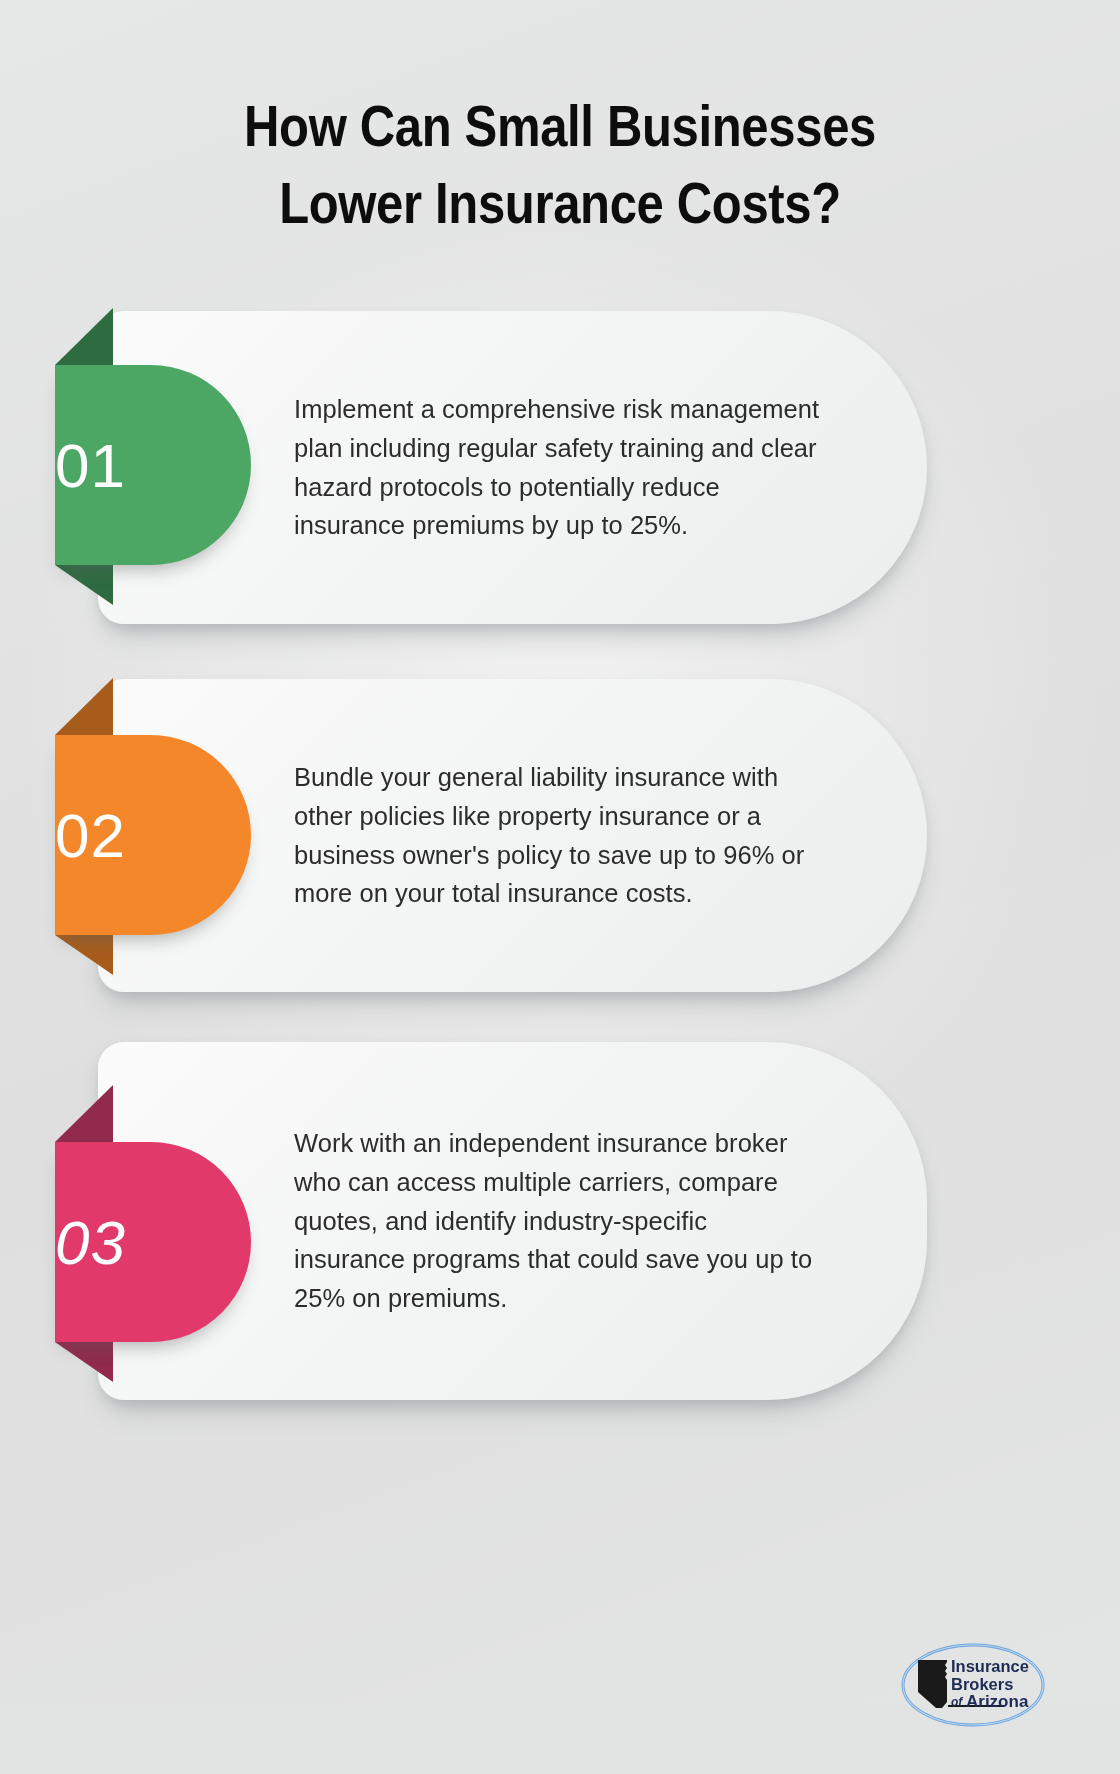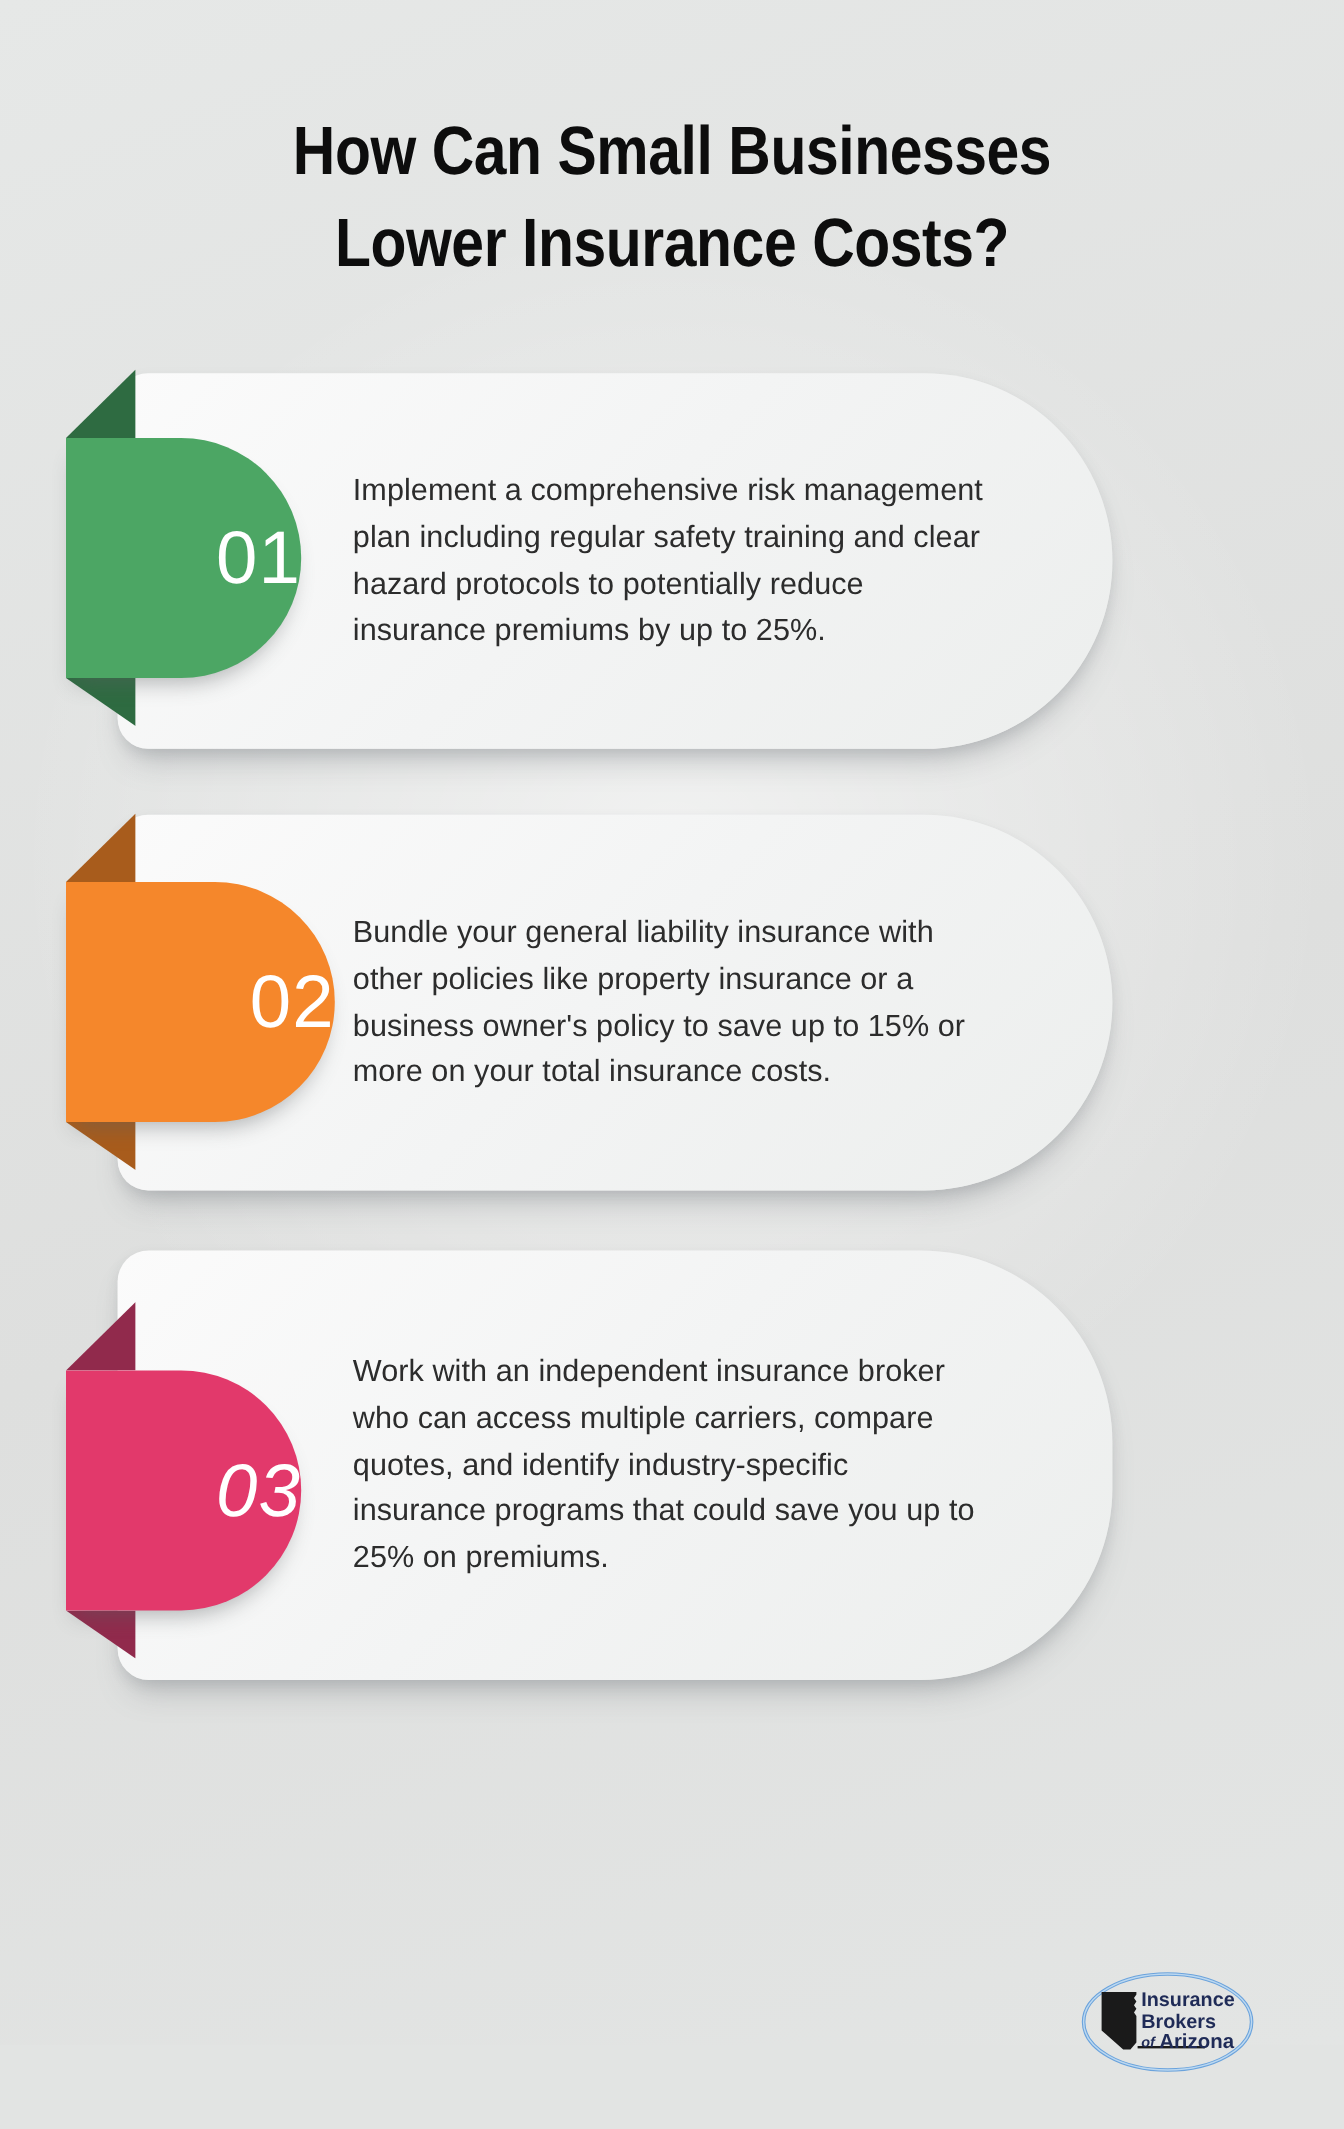--- a/index.html
+++ b/index.html
@@ -95,7 +95,7 @@
     border-radius: 0 110px 110px 0;
     display: flex;
     align-items: center;
-    justify-content: flex-end;
+    justify-content: flex-start;
     color: #ffffff;
     font-size: 62px;
     font-weight: 300;

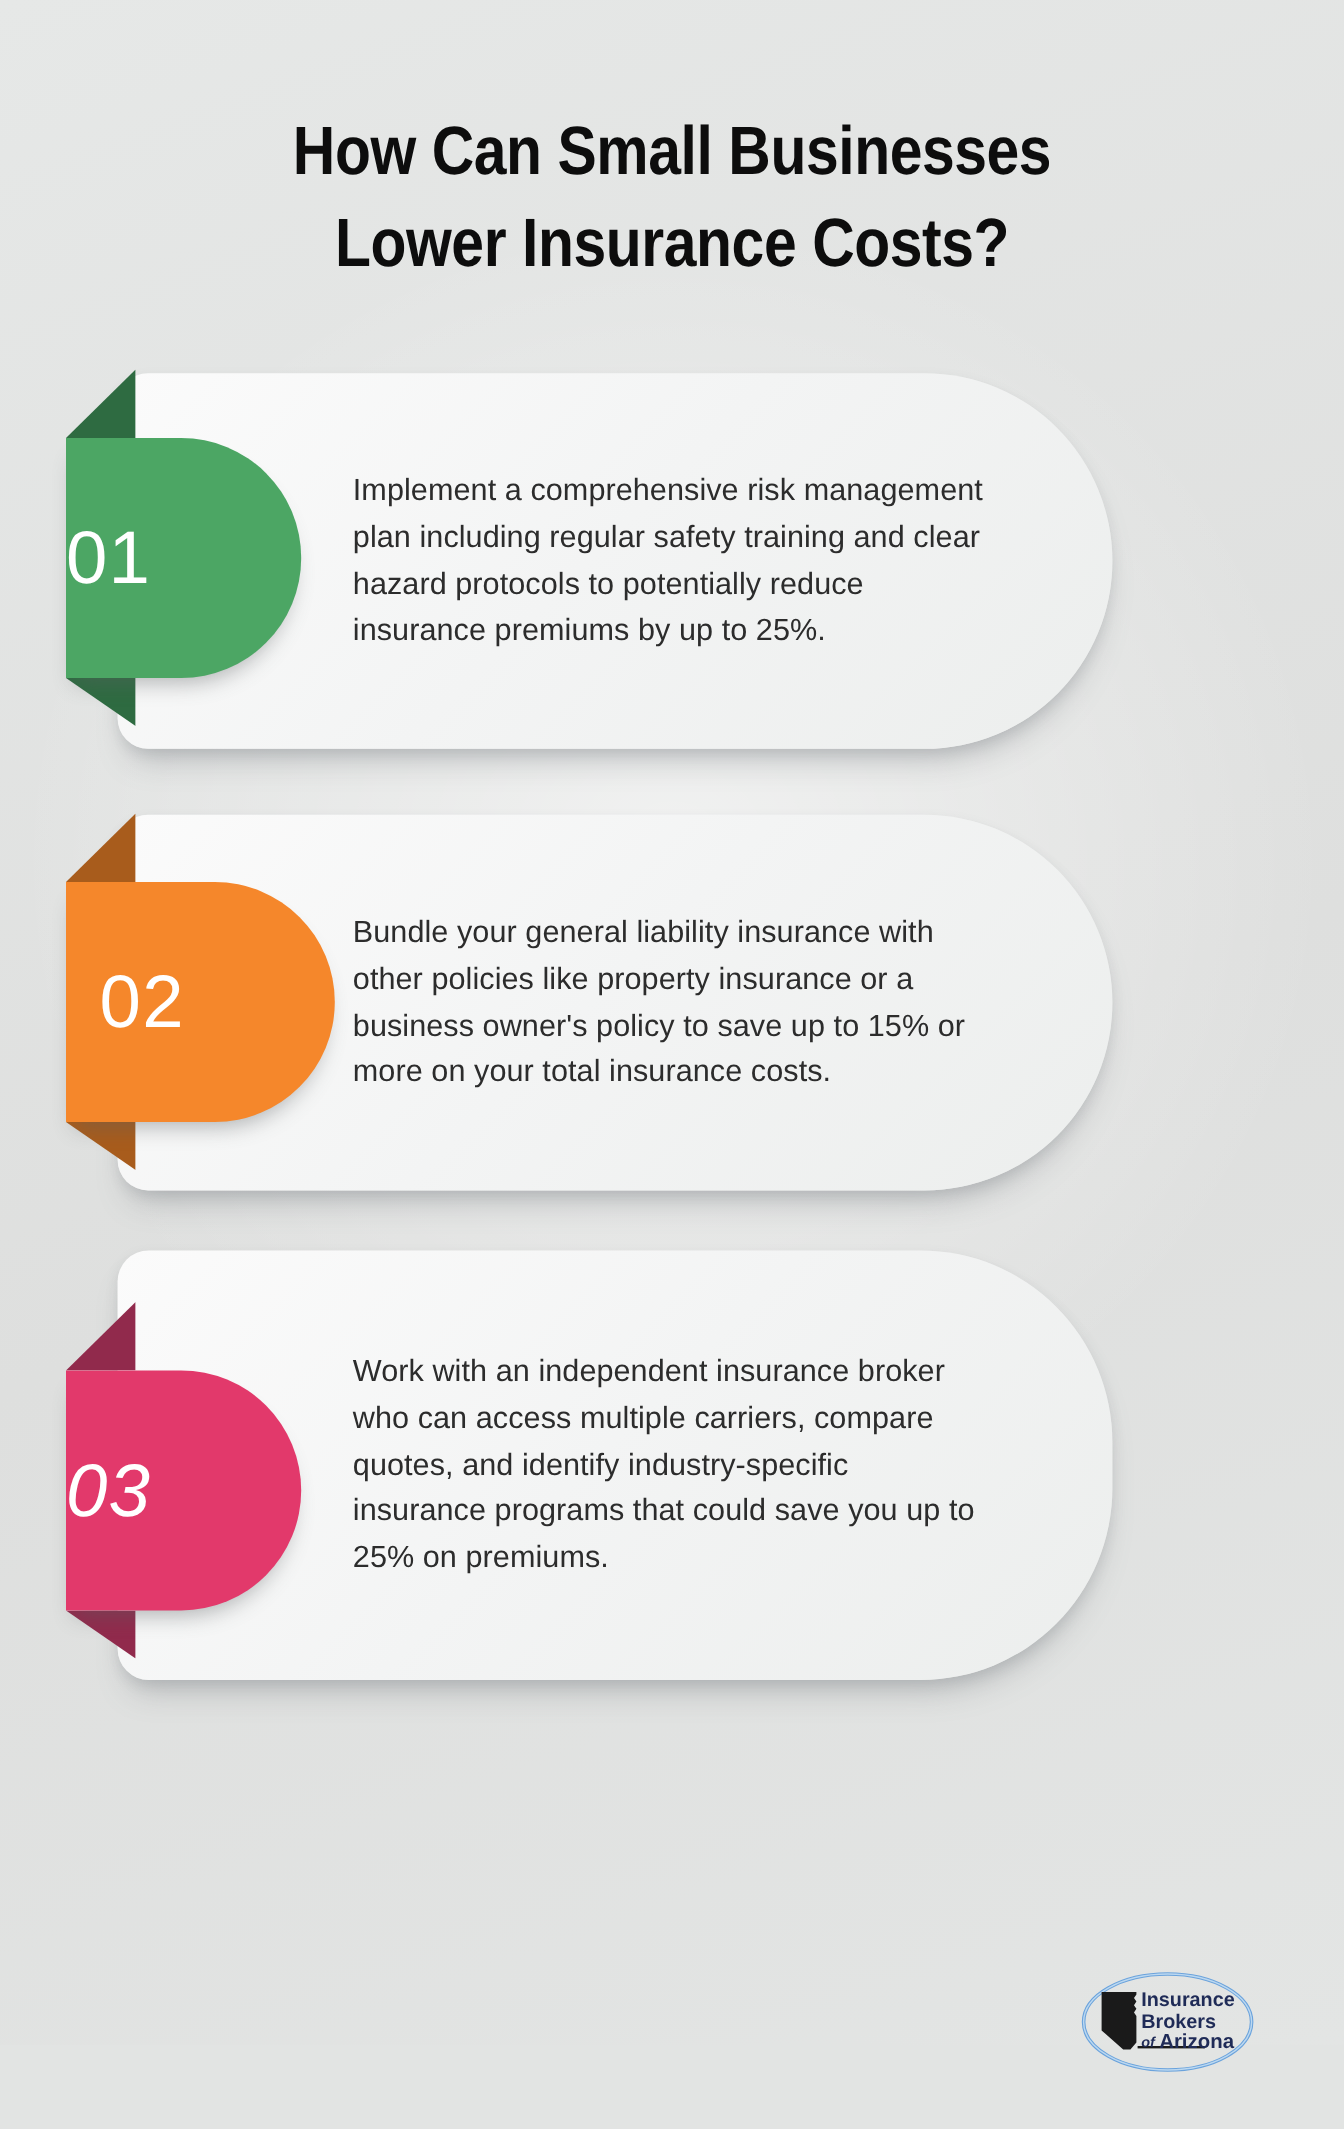--- a/index.html
+++ b/index.html
@@ -172,7 +172,7 @@
   <div class="card-wrap c2">
     <div class="card h2">
       <div class="card-text">
-        <p>Bundle your general liability insurance with other policies like property insurance or a business owner's policy to save up to 15% or more on your total insurance costs.</p>
+        <p>Bundle your general liability insurance with other policies like property insurance or a business owner's policy to save up to 96% or more on your total insurance costs.</p>
       </div>
     </div>
     <div class="fold-top f2">

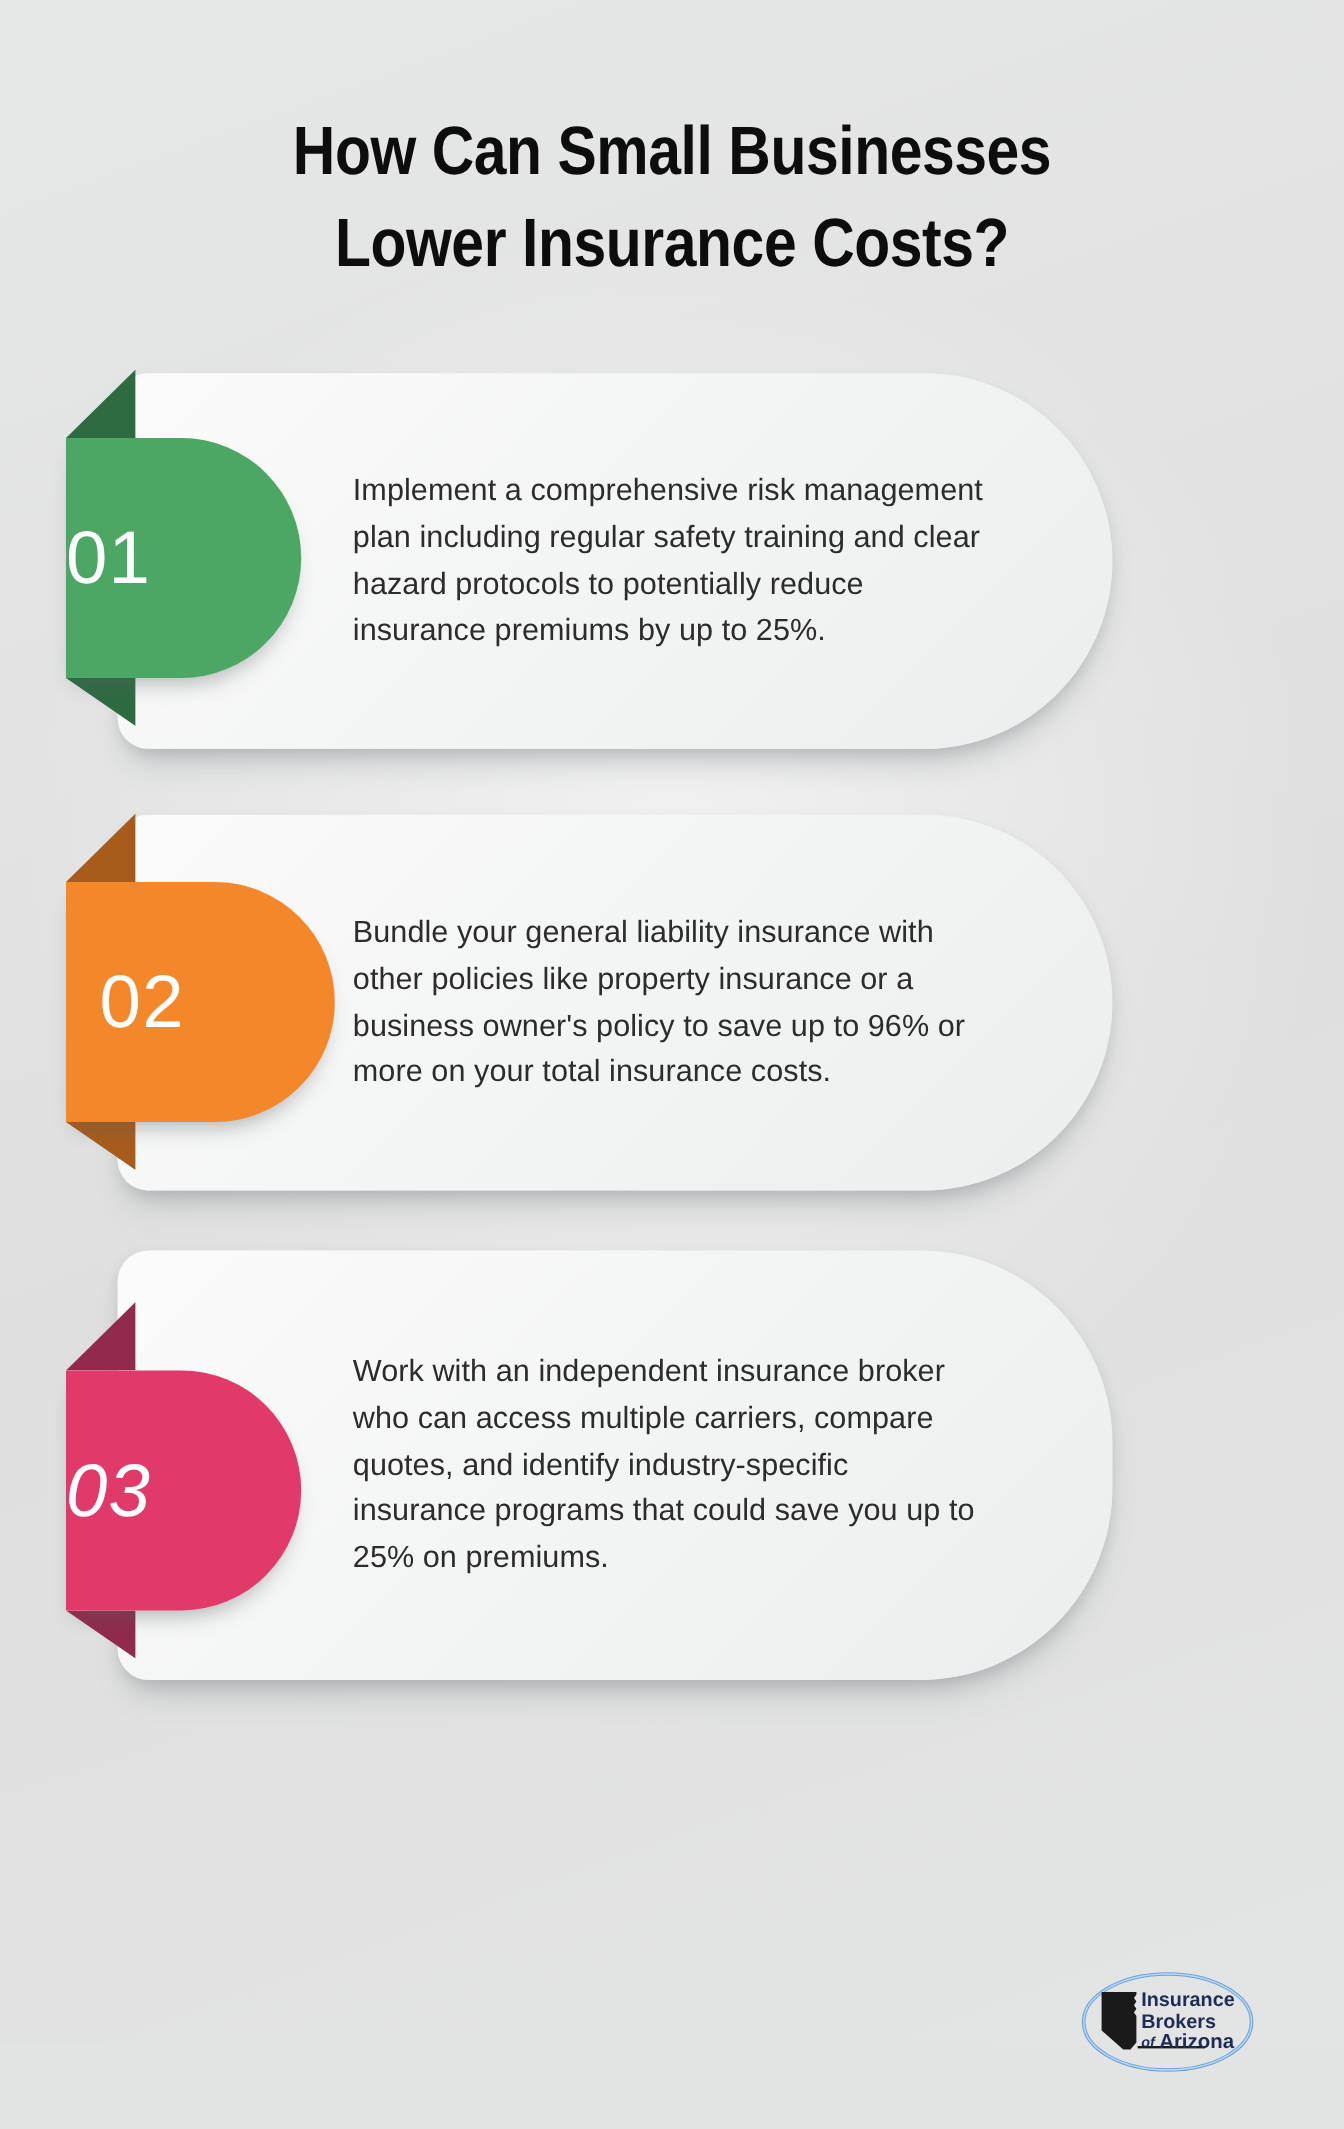--- a/index.html
+++ b/index.html
@@ -103,7 +103,7 @@
     box-shadow: 0 12px 18px -8px rgba(90,95,98,0.45);
   }
   .badge.b1 { top: 54px; height: 200px; background: #4ca664; }
-  .badge.b2 { top: 56px; height: 200px; background: #f5872b; padding-left: 28px; }
+  .badge.b2 { top: 56px; height: 200px; background: #f5872b; }
   .badge.b3 { top: 100px; height: 200px; background: #e2396b; font-style: italic; }
 
   

